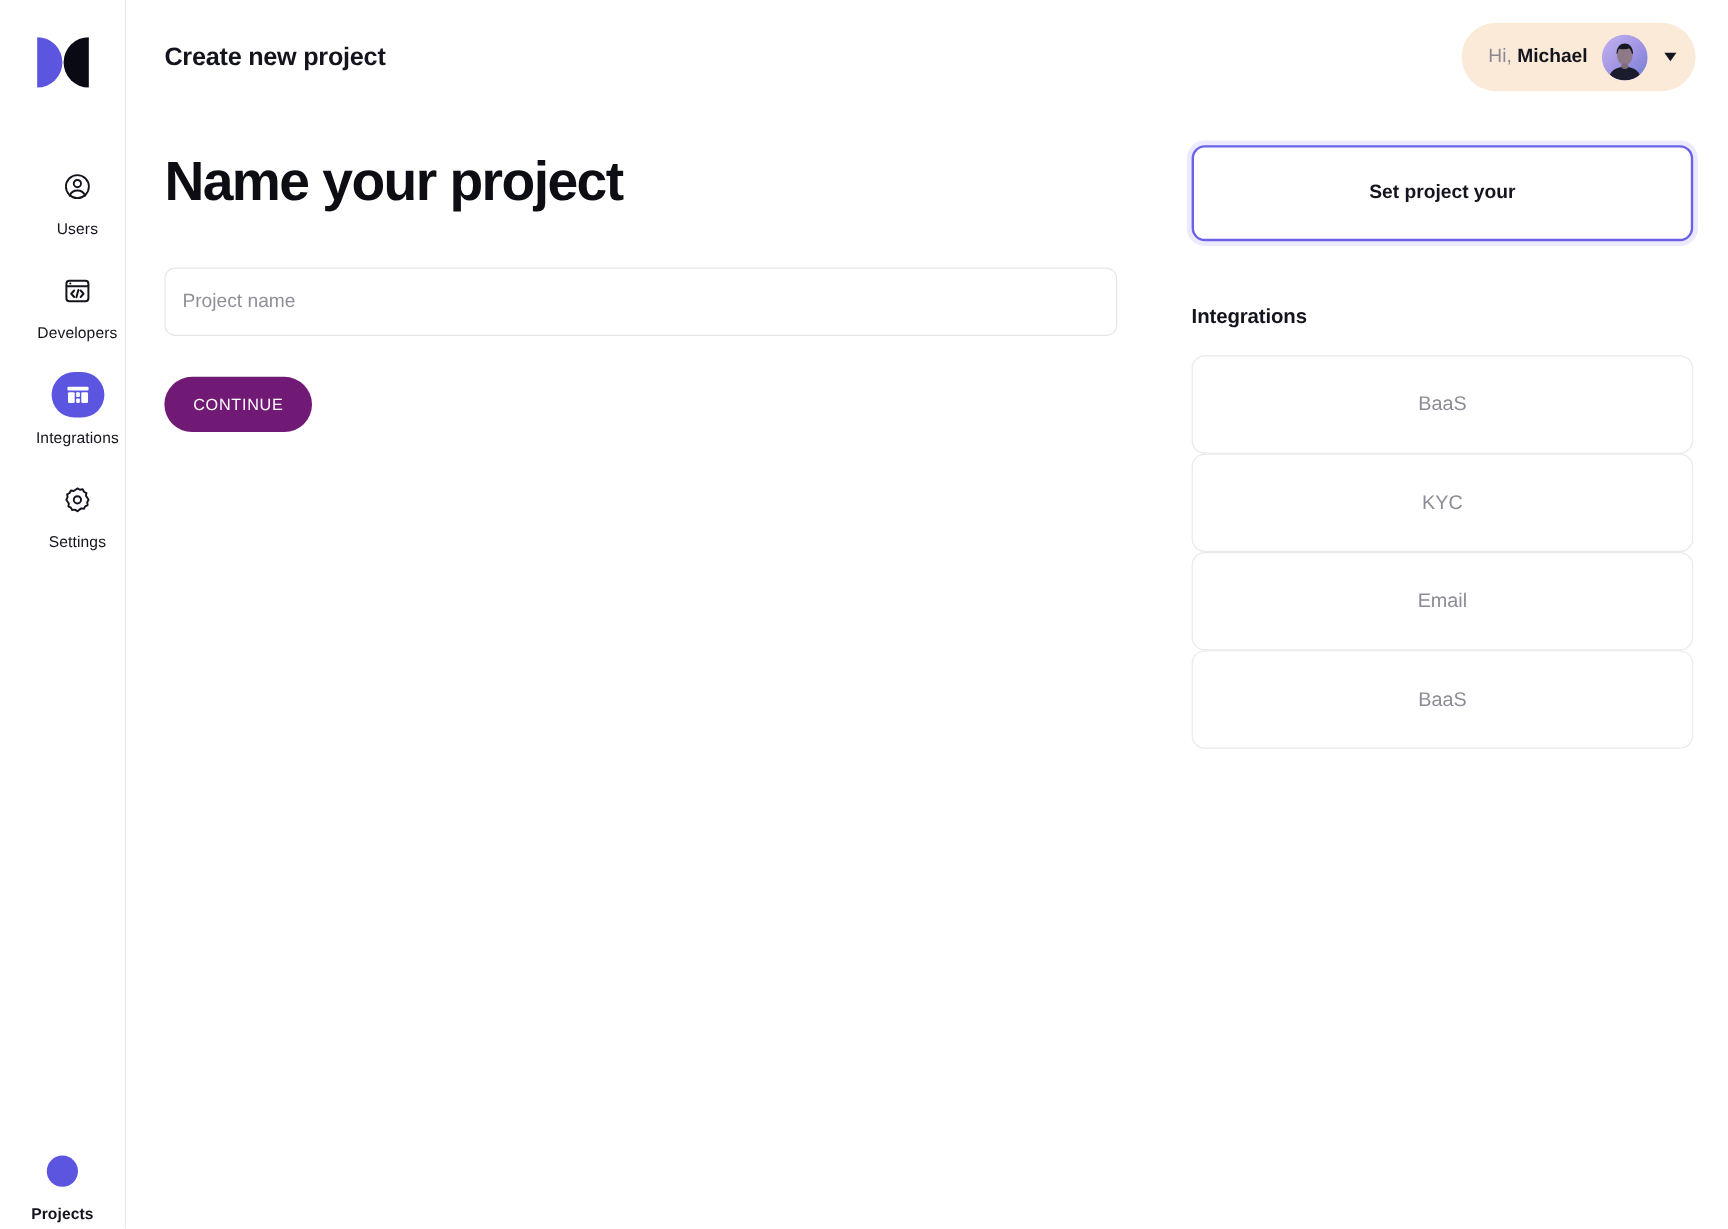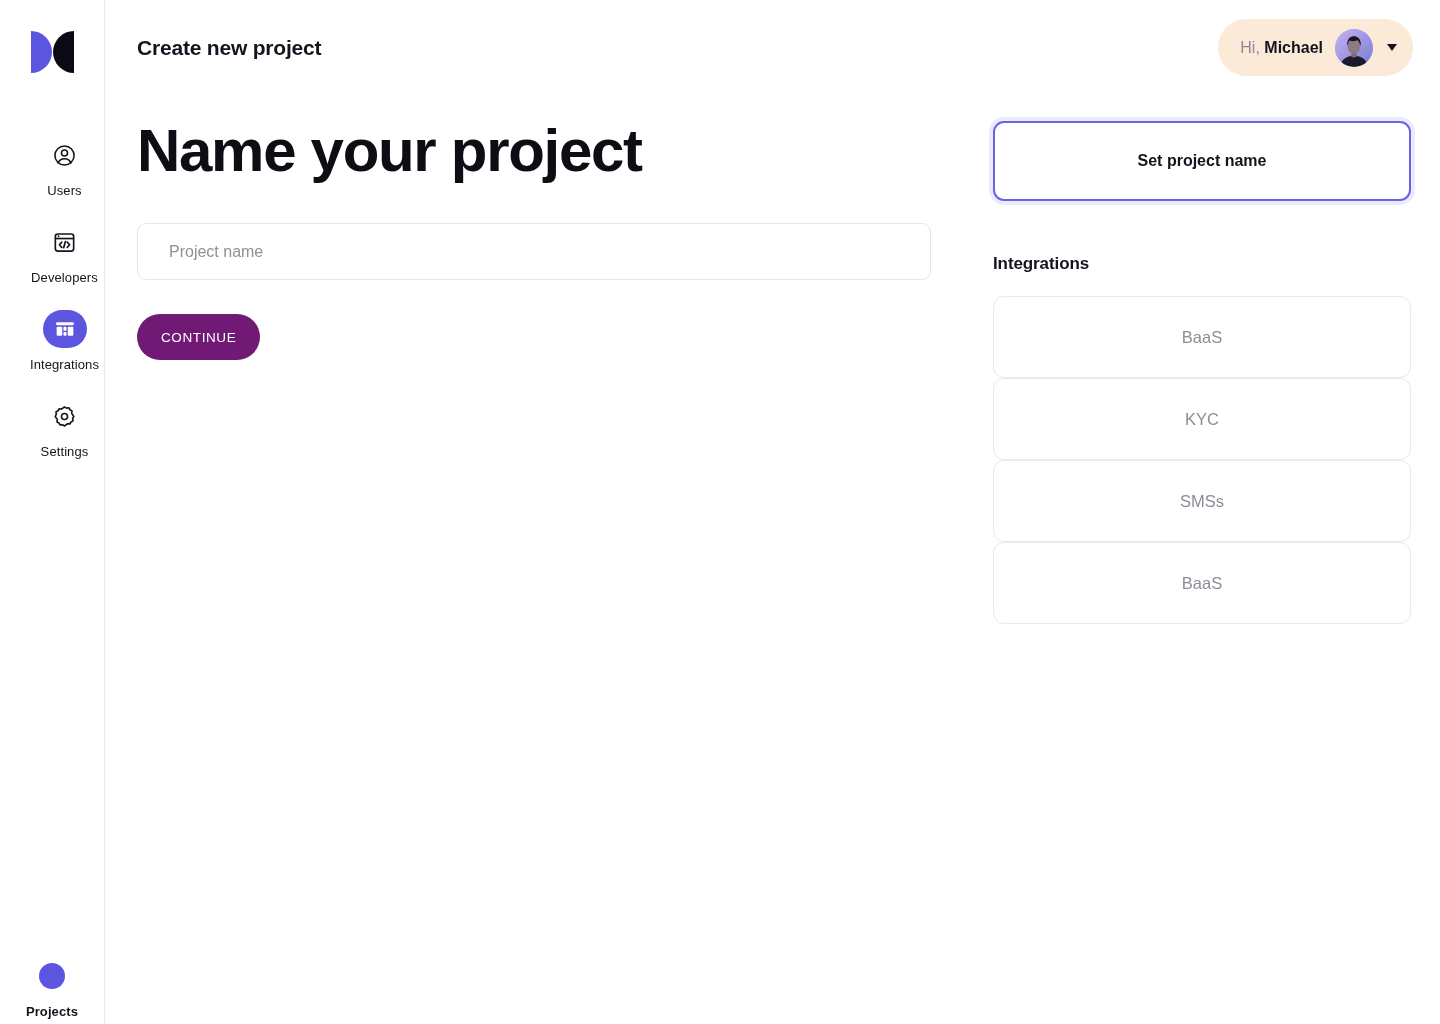--- a/index.html
+++ b/index.html
@@ -194,7 +194,7 @@
   }
 
   .big-title {
-    font-size: 60px;
+    font-size: 46px;
     line-height: 56px;
     font-weight: 700;
     color: #0d0d14;

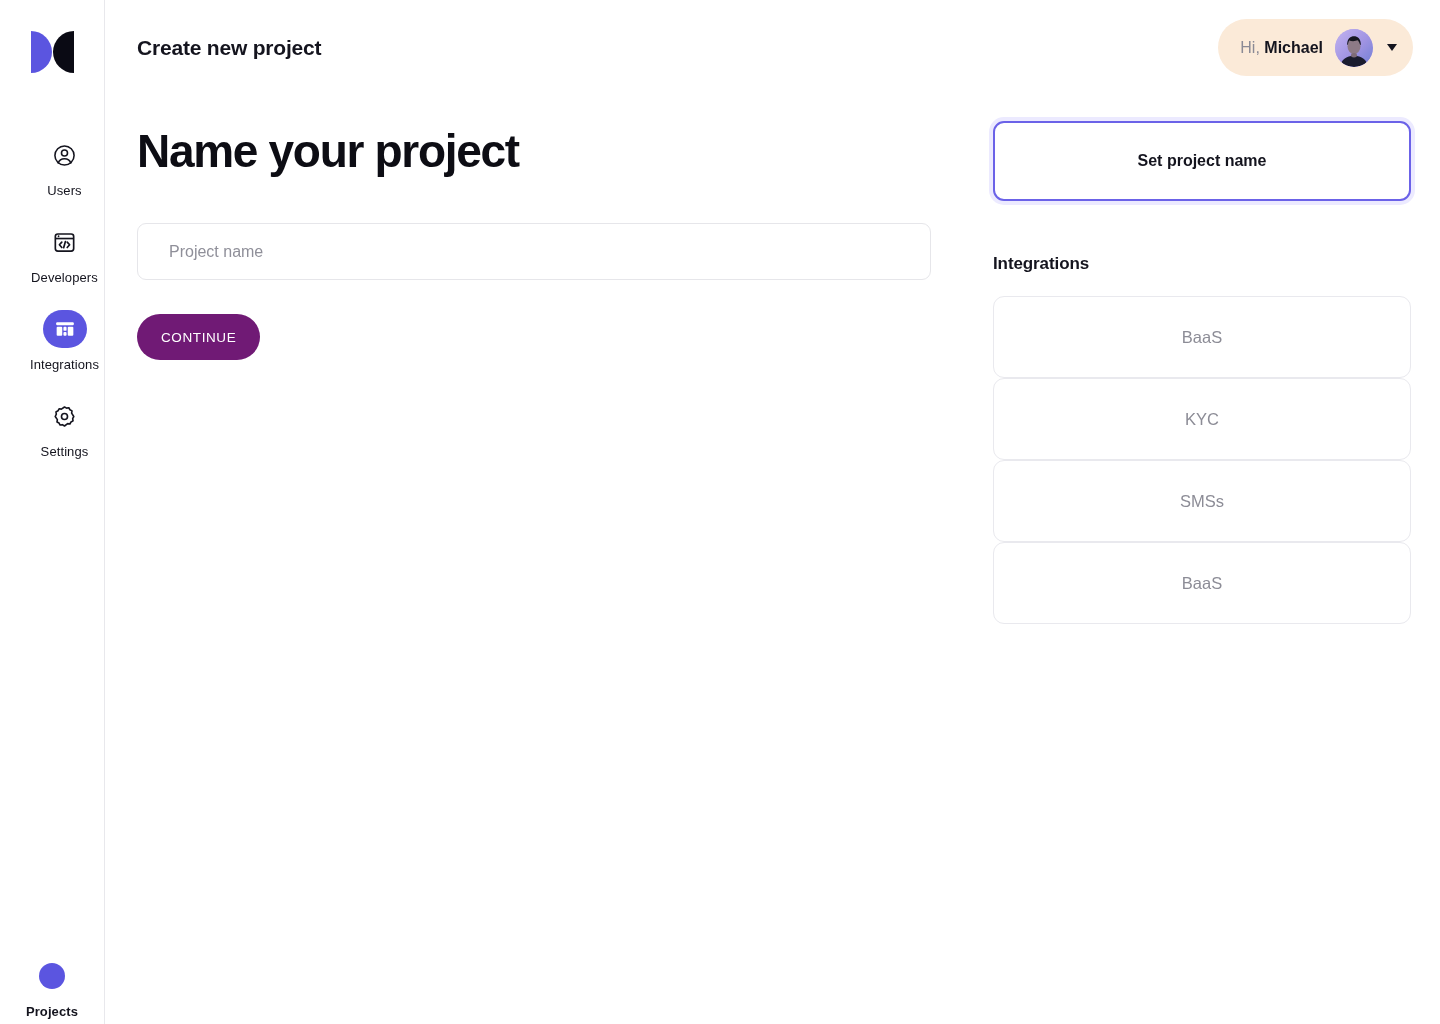--- a/index.html
+++ b/index.html
@@ -405,7 +405,7 @@
 
       <aside class="col-right">
 
-        <div class="step-card">Set project name</div>
+        <div class="step-card">Set project your</div>
 
         <h3 class="section-heading">Integrations</h3>
 

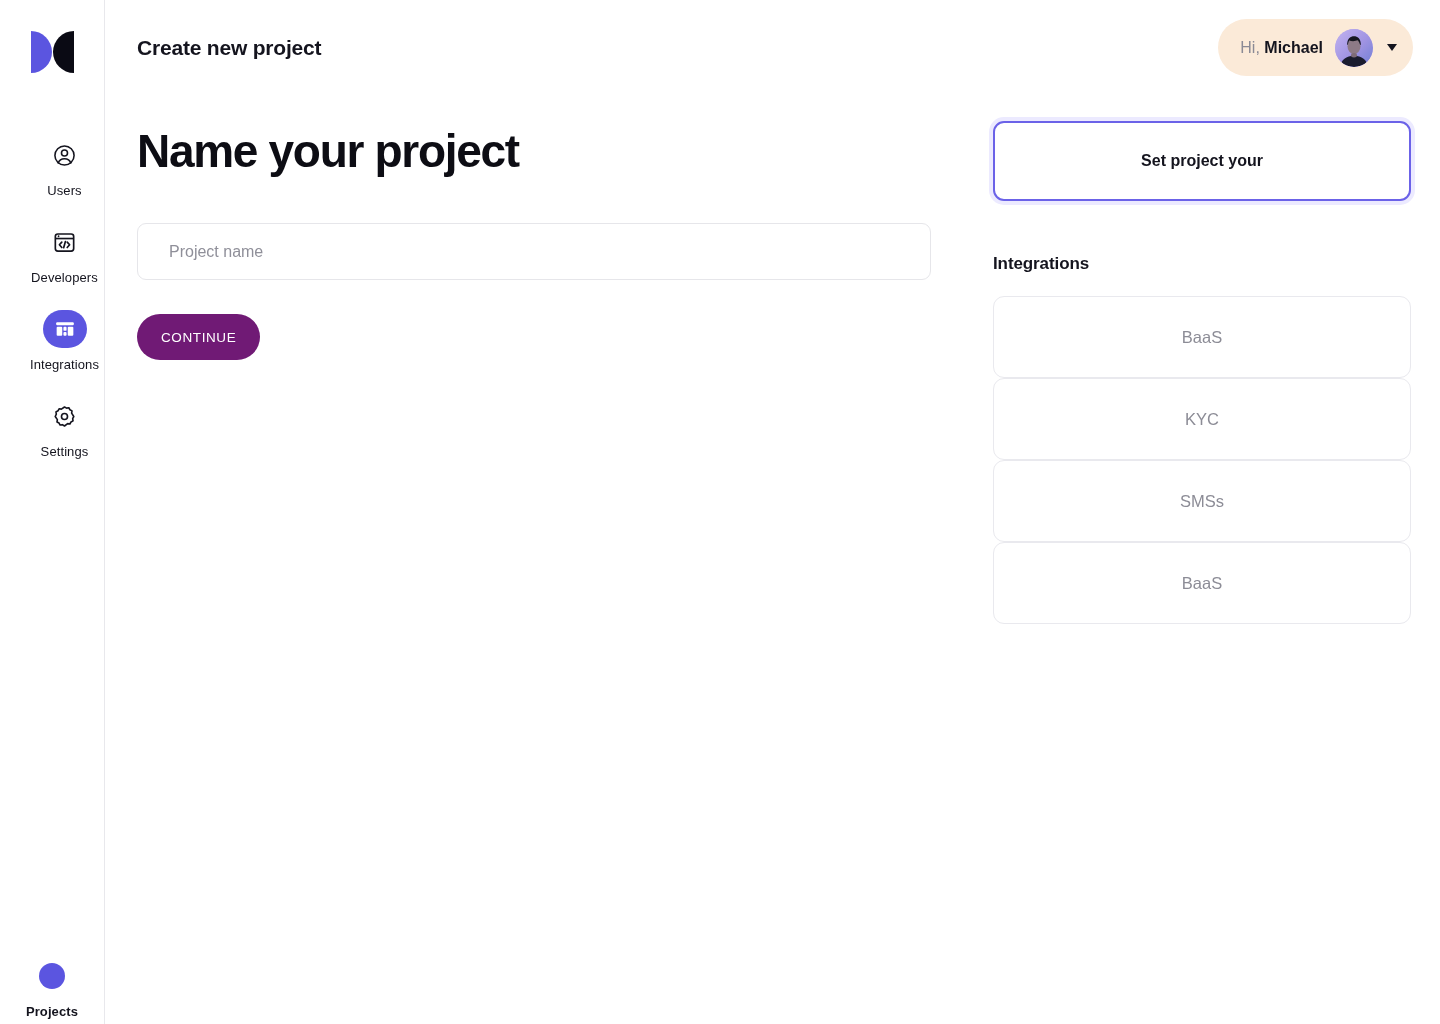--- a/index.html
+++ b/index.html
@@ -208,7 +208,7 @@
     border: 1px solid #e6e6ea;
     border-radius: 9px;
     background: #ffffff;
-    padding: 0 31px;
+    padding: 0 14px;
     font-family: "Liberation Sans", sans-serif;
     font-size: 16px;
     color: #14141e;

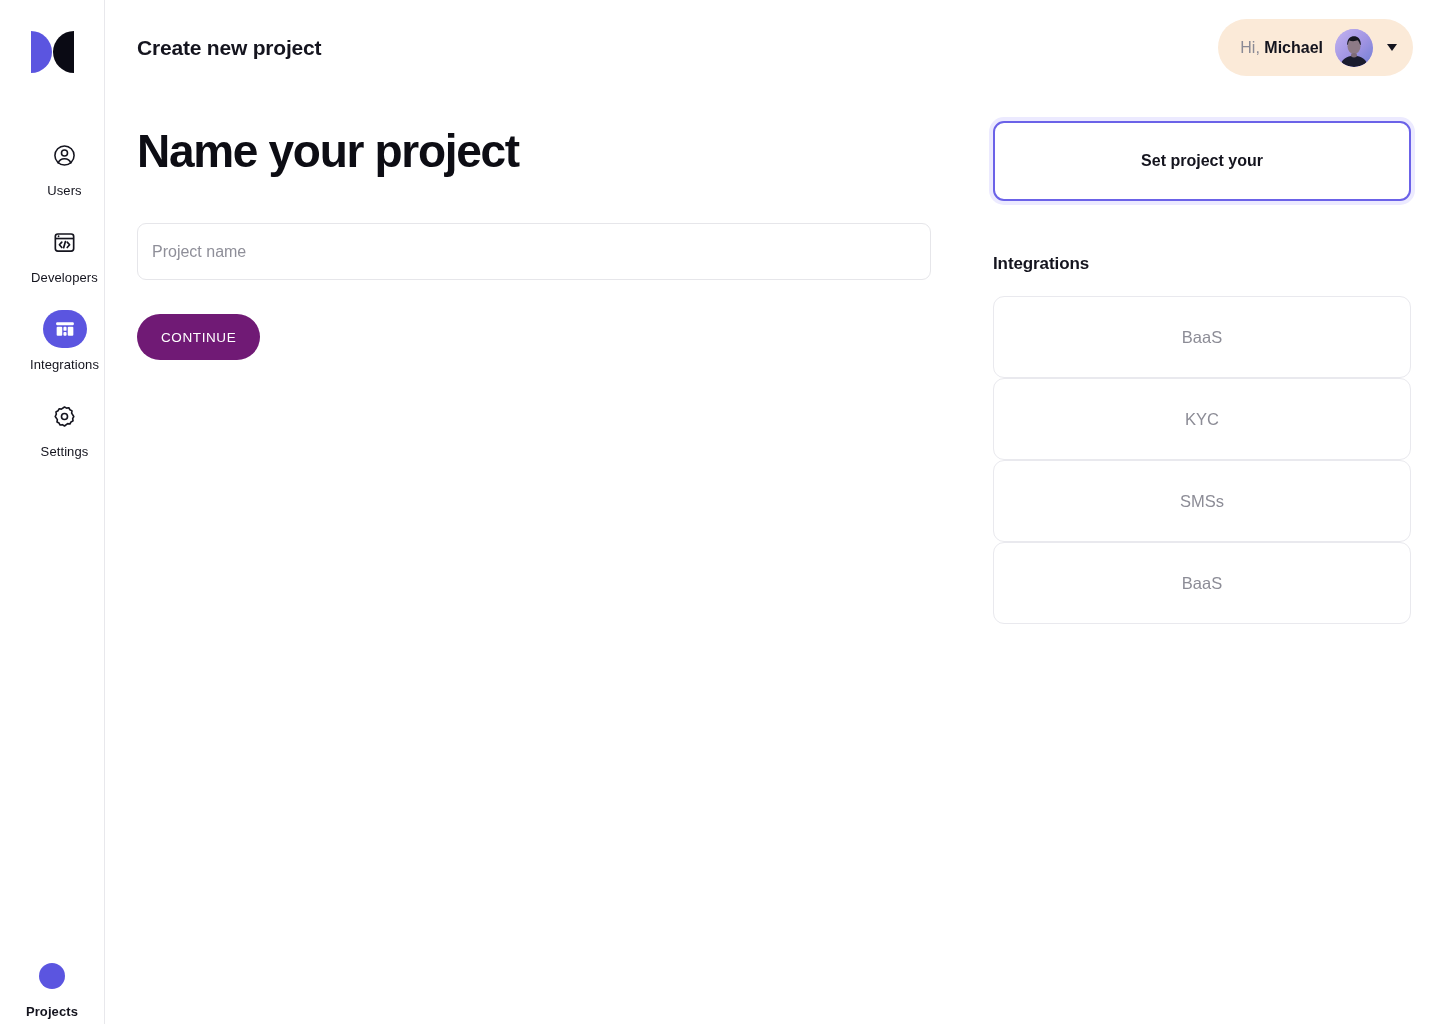--- a/index.html
+++ b/index.html
@@ -412,7 +412,7 @@
         <div class="integration-list">
           <div class="integration-card">BaaS</div>
           <div class="integration-card">KYC</div>
-          <div class="integration-card">SMSs</div>
+          <div class="integration-card">Email</div>
           <div class="integration-card">BaaS</div>
         </div>
       </aside>

